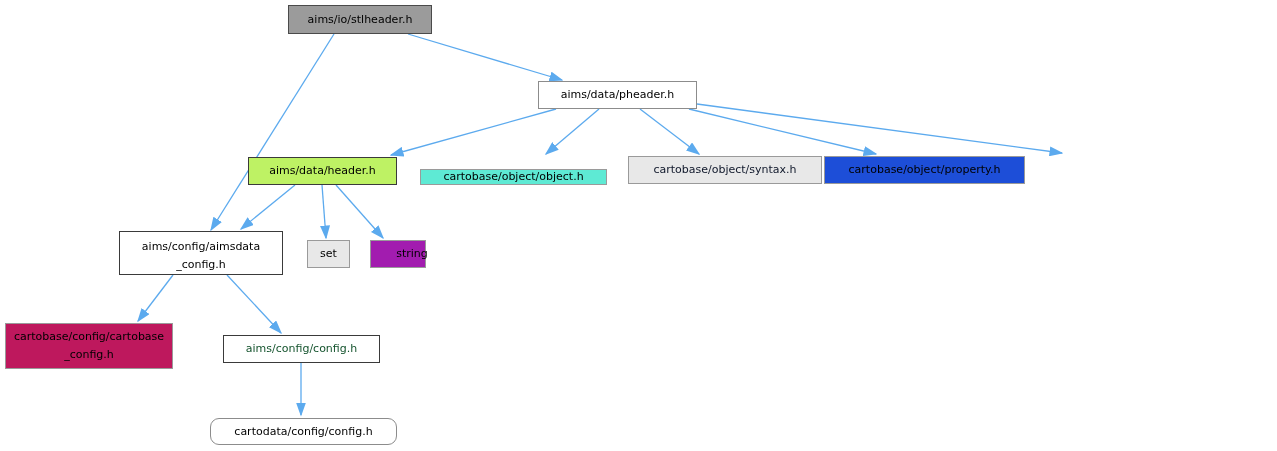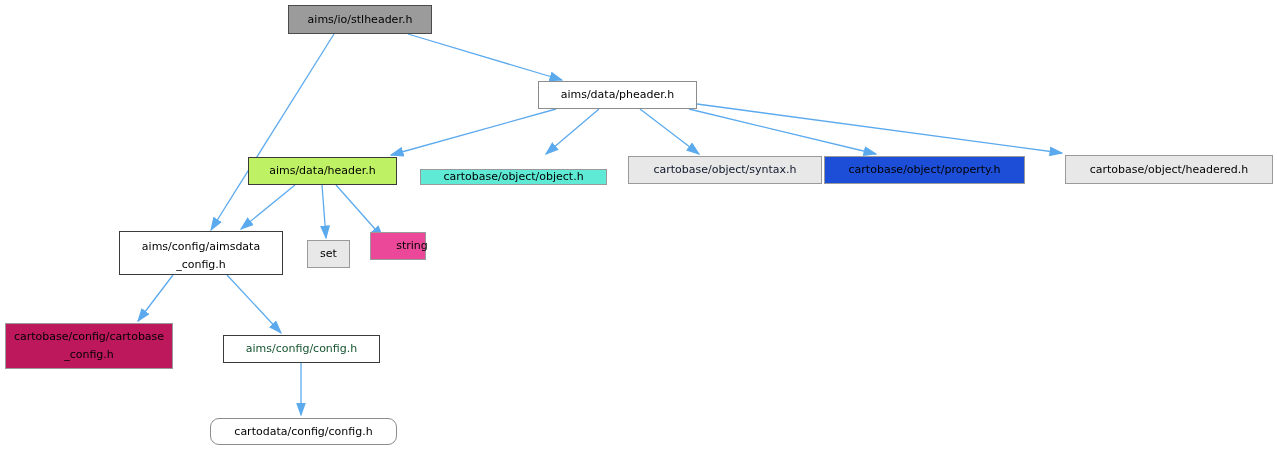--- a/index.html
+++ b/index.html
@@ -94,9 +94,6 @@
     <div class="node plain" style="left: 796px; top: 156px; width: 201px; height: 28px; background: #1d4ed8; border-color: rgb(154, 154, 154); color: rgb(0, 0, 0); margin-left: 28px;">
       <div class="node-line">cartobase/object/property.h</div>
     </div>
-    <div class="node plain" style="left: 1065px; top: 155px; width: 208px; height: 29px; background: rgb(232, 232, 232); border-color: rgb(154, 154, 154); color: rgb(0, 0, 0);">
-      <div class="node-line">cartobase/object/headered.h</div>
-    </div>
     <div class="node white-dark" style="left: 119px; top: 231px; width: 164px; height: 44px; background: rgb(255, 255, 255); border-color: rgb(58, 58, 58); color: rgb(0, 0, 0); justify-content: flex-end;">
       <div class="node-line">aims/config/aimsdata</div>
       <div class="node-line">_config.h</div>

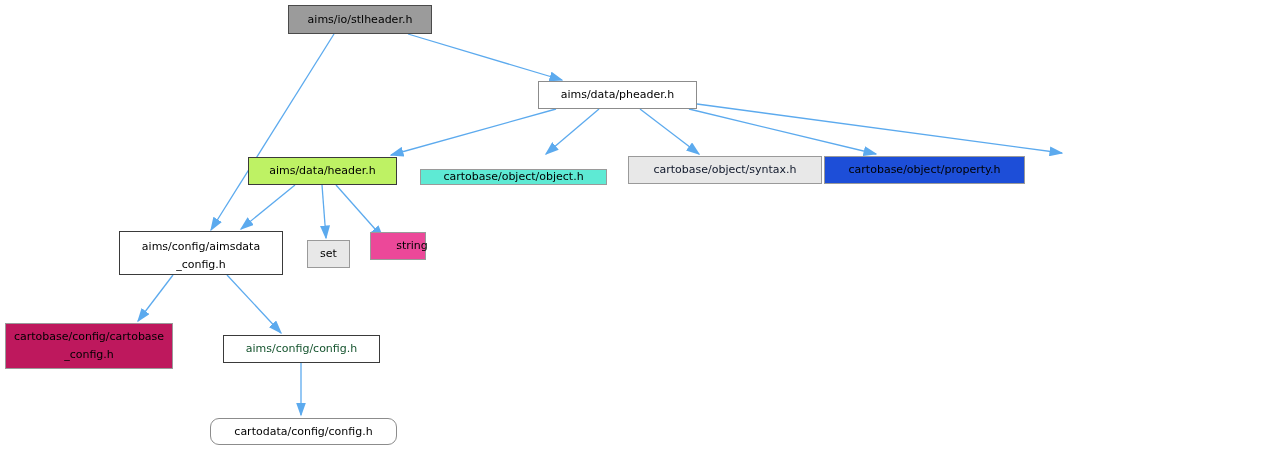--- a/index.html
+++ b/index.html
@@ -101,7 +101,7 @@
     <div class="node plain" style="left: 307px; top: 240px; width: 43px; height: 28px; background: rgb(232, 232, 232); border-color: rgb(154, 154, 154); color: rgb(0, 0, 0);">
       <div class="node-line">set</div>
     </div>
-    <div class="node plain" style="left: 370px; top: 232px; width: 56px; height: 28px; background: #ec4899; border-color: rgb(154, 154, 154); color: rgb(0, 0, 0); padding-left: 28px;">
+    <div class="node plain" style="left: 370px; top: 240px; width: 56px; height: 28px; background: #a21caf; border-color: rgb(154, 154, 154); color: rgb(0, 0, 0); padding-left: 28px;">
       <div class="node-line">string</div>
     </div>
     <div class="node plain" style="left: 5px; top: 323px; width: 168px; height: 46px; background: #be185d; border-color: rgb(154, 154, 154); color: rgb(0, 0, 0);">

